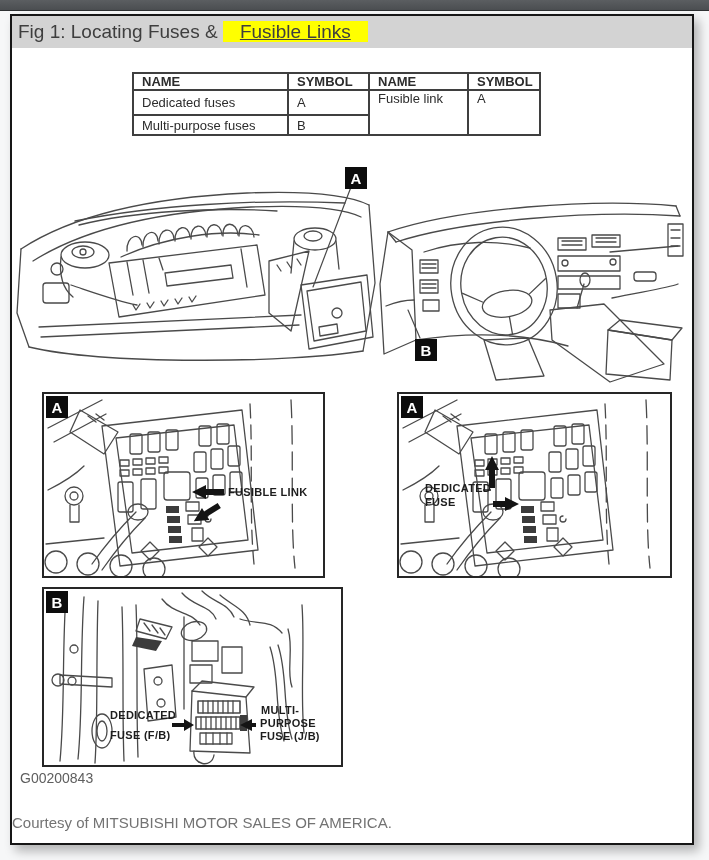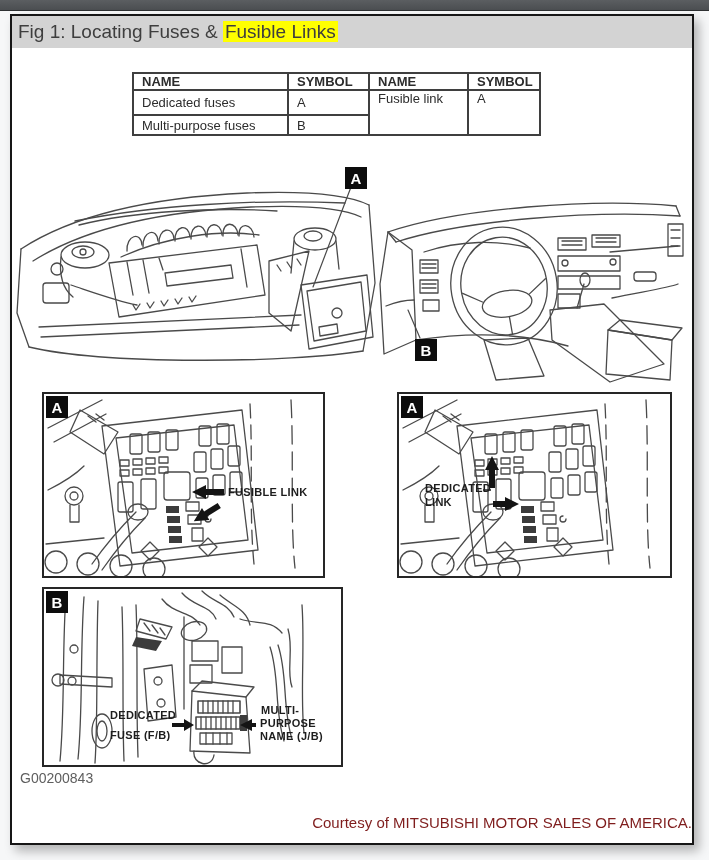--- a/index.html
+++ b/index.html
@@ -13,7 +13,7 @@
   .titlebar { position:absolute; left:0; top:0; width:680px; height:32px;
               background:#d3d3d3; display:flex; align-items:center; padding-left:6px;
               font-size:19px; color:#3e3e3e; }
-  .hl { background:#ffff00; padding:0 2px; }
+  .hl { background:#ffff00; padding:0 17px;text-decoration:underline; }
 
   table.legend { position:absolute; left:120px; top:56px; border-collapse:collapse;
                  font-size:13px; color:#2c2c2c; table-layout:fixed; }

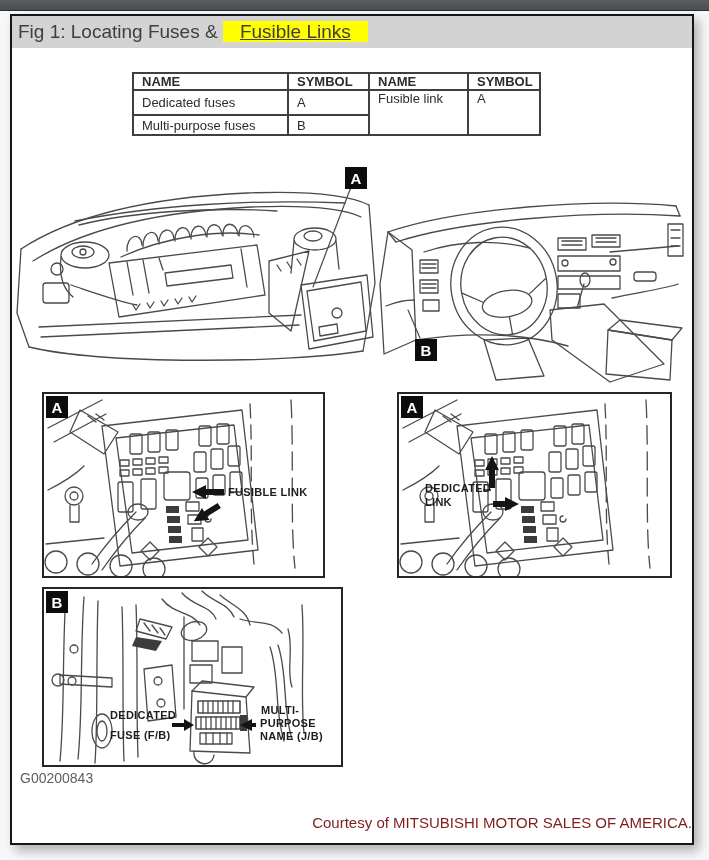--- a/index.html
+++ b/index.html
@@ -244,7 +244,7 @@
     </svg>
     <div class="corner-label" style="left:2px; top:2px">A</div>
     <div class="callout" style="left:26px; top:88px">DEDICATED</div>
-    <div class="callout" style="left:26px; top:102px">LINK</div>
+    <div class="callout" style="left:26px; top:102px">FUSE</div>
   </div>
 
   <div class="detail-box" style="left:30px; top:571px; width:301px; height:180px">

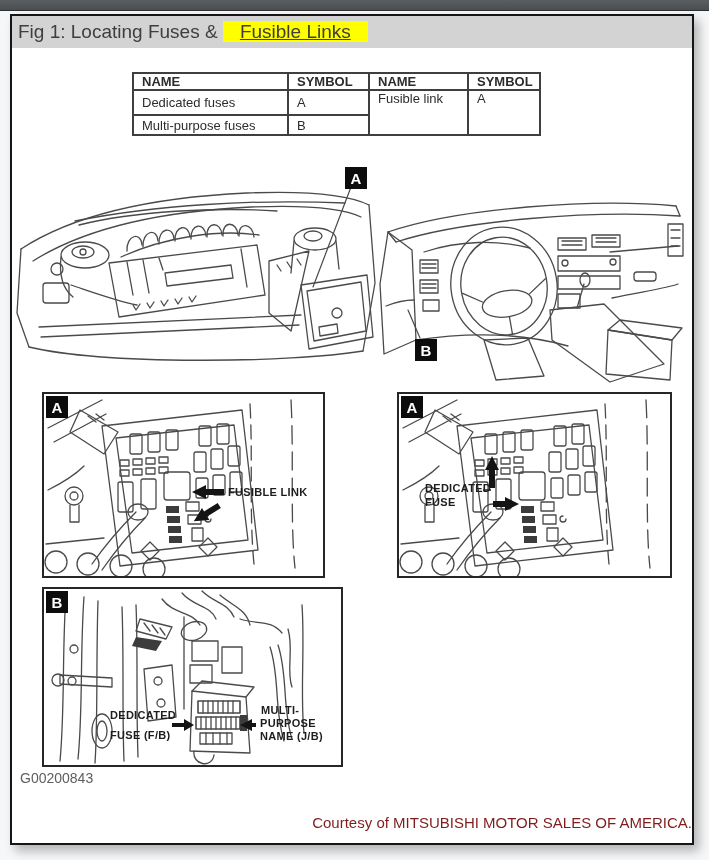--- a/index.html
+++ b/index.html
@@ -302,7 +302,7 @@
     <div class="callout" style="left:66px; top:140px">FUSE (F/B)</div>
     <div class="callout" style="left:217px; top:115px">MULTI-</div>
     <div class="callout" style="left:216px; top:128px">PURPOSE</div>
-    <div class="callout" style="left:216px; top:141px">NAME (J/B)</div>
+    <div class="callout" style="left:216px; top:141px">FUSE (J/B)</div>
   </div>
 
   <div class="figid">G00200843</div>

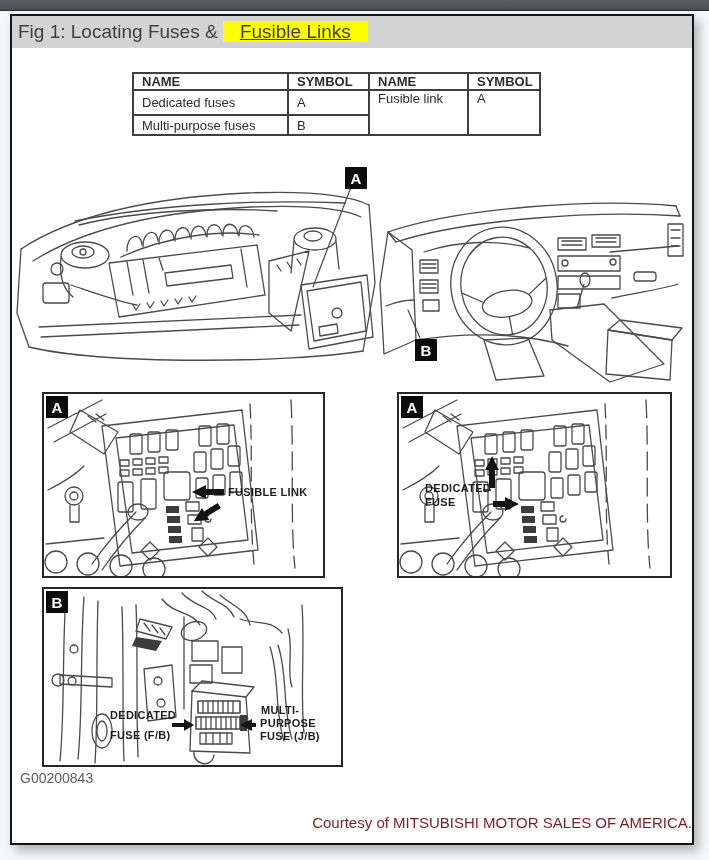--- a/index.html
+++ b/index.html
@@ -33,8 +33,8 @@
   .callout { position:absolute; font-size:11px; font-weight:600; color:#1d1d1d;
              letter-spacing:.3px; white-space:nowrap; }
   .figid { position:absolute; left:8px; top:754px; font-size:14px; color:#5e5e5e; }
-  .courtesy { position:absolute; left:0; top:798px; width:680px; text-align:right;
-              font-size:15px; color:#7f1d1d; }
+  .courtesy { position:absolute; left:0; top:798px; width:680px; text-align:left;
+              font-size:15px; color:#737373; }
 </style>
 </head>
 <body>

